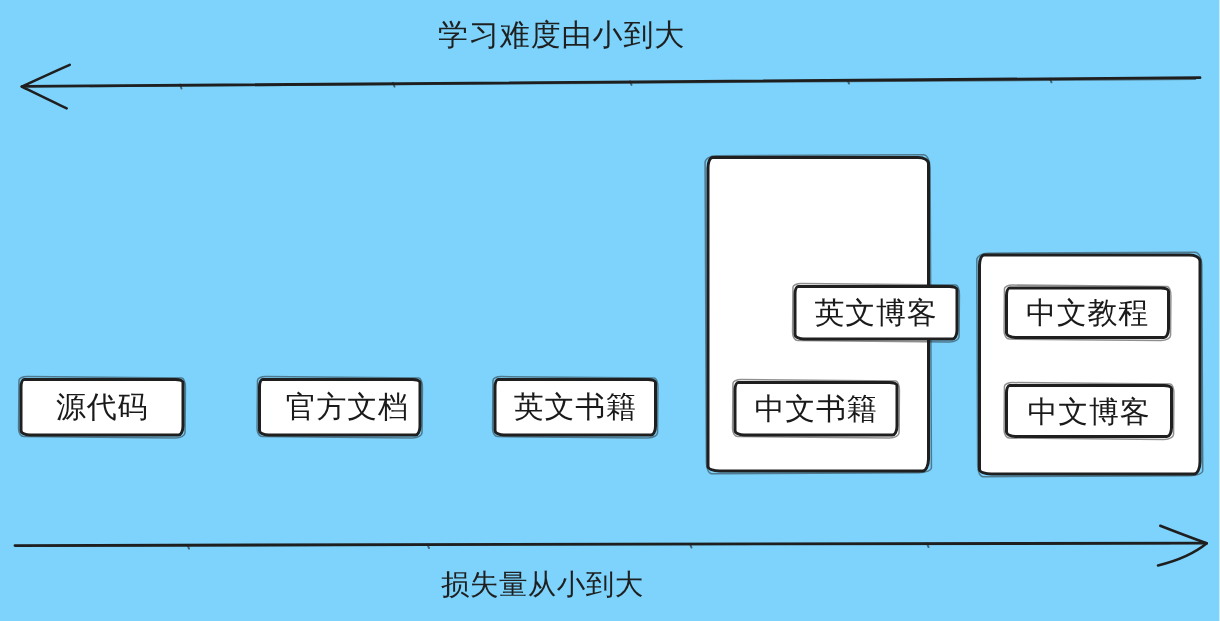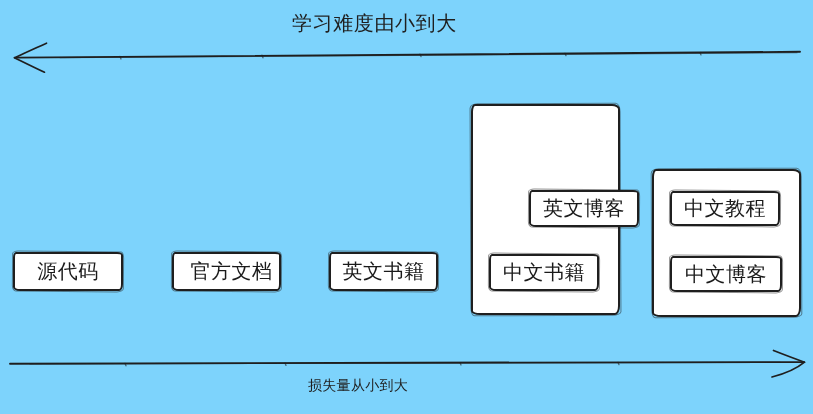--- a/index.html
+++ b/index.html
@@ -17,7 +17,7 @@
     color:#1f1f1f;
   }
   .axis-label.top{left:292px;top:10px;font-size:20px;letter-spacing:0.6px;}
-  .axis-label.bottom{left:308px;top:377px;font-size:14px;letter-spacing:0.3px;}
+  .axis-label.bottom{left:294px;top:377px;font-size:19px;letter-spacing:0.3px;}
   svg.arrows{position:absolute;left:0;top:0;}
   .sketchbox{
     position:absolute;

